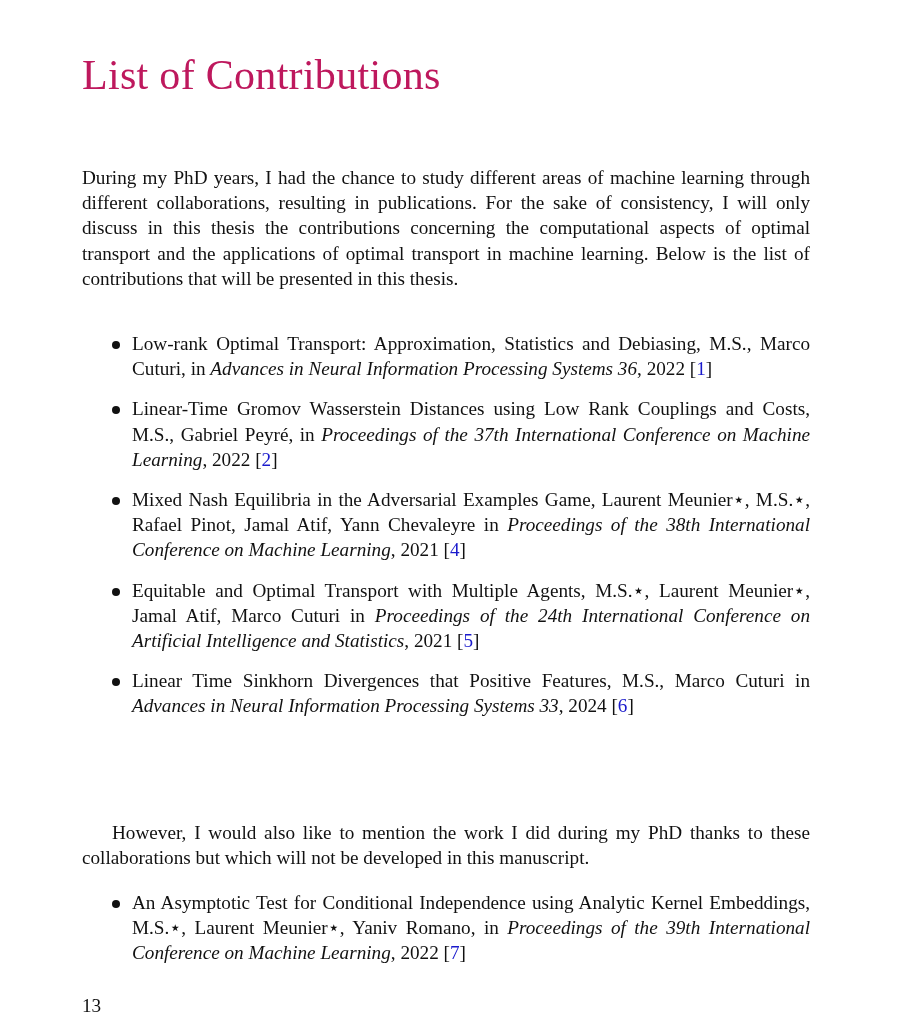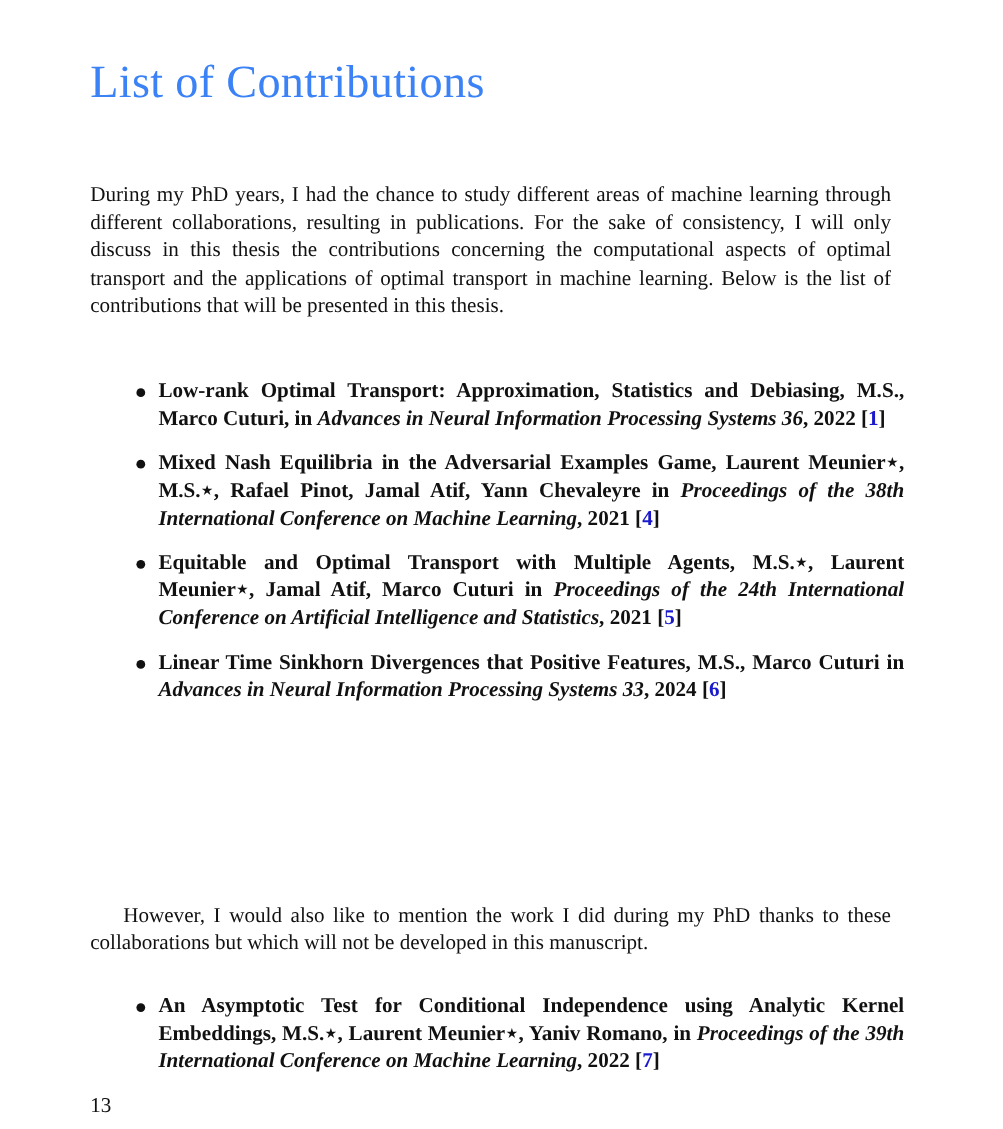--- a/index.html
+++ b/index.html
@@ -30,7 +30,7 @@
       font-weight: normal;
       letter-spacing: 0.3px;
       line-height: 50px;
-      color: #3b82f6;
+      color: #be185d;
       white-space: nowrap;
     }
     .para {

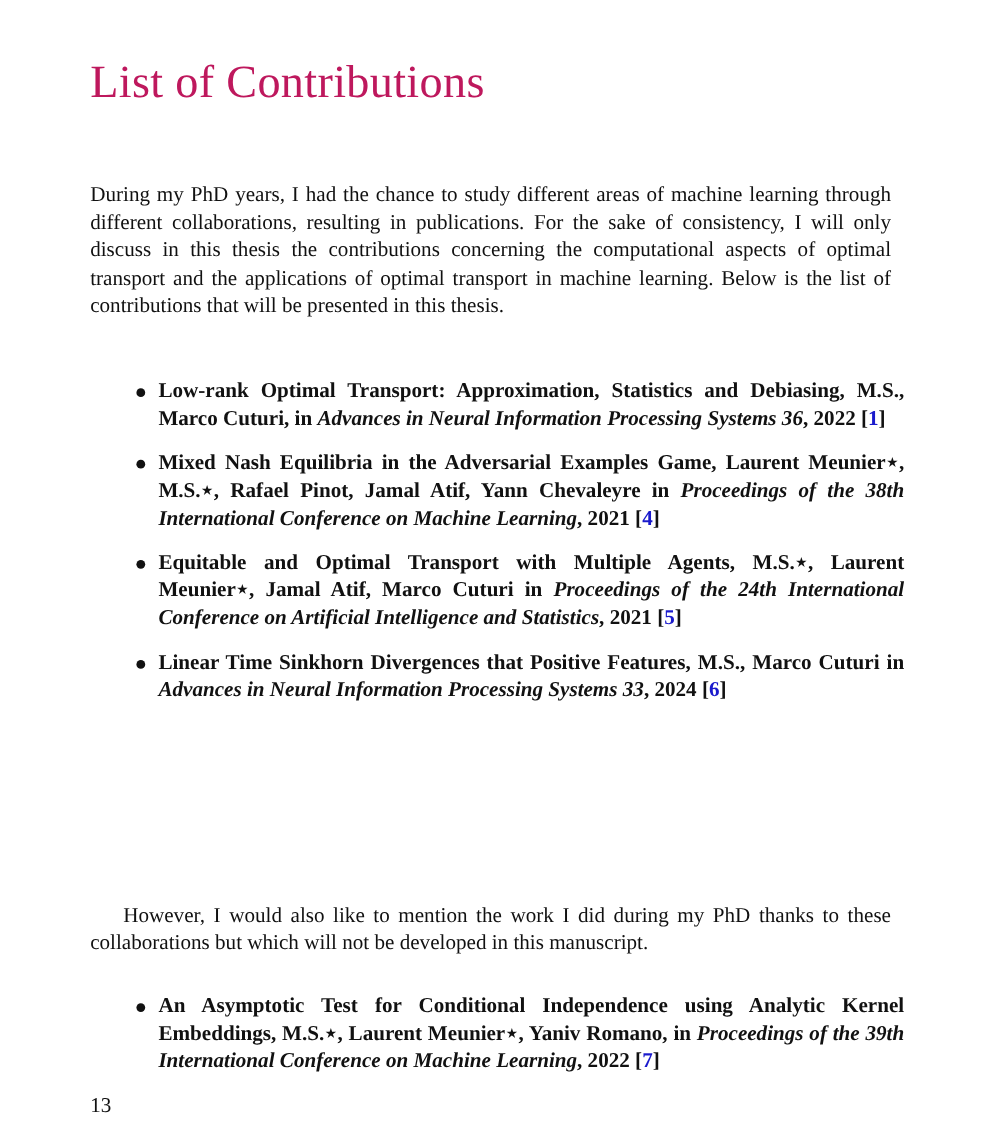--- a/index.html
+++ b/index.html
@@ -49,10 +49,9 @@
       position: absolute;
       left: 0;
       width: 728px;
-      margin: 12px;
+      margin: 0;
       padding: 0;
       list-style: none;
-      font-weight: bold;
     }
     ul.list1 { top: 331px; }
     ul.list2 { top: 890px; }

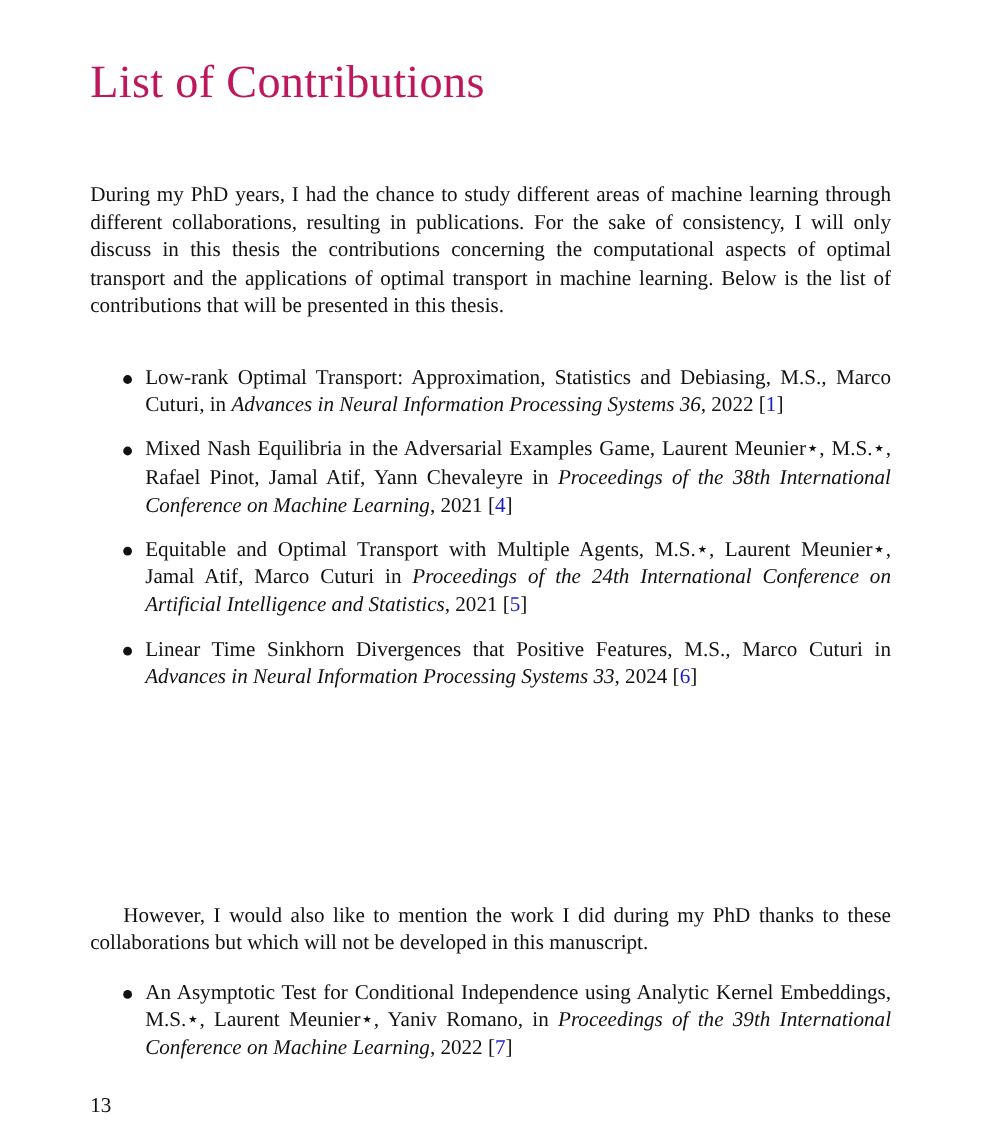--- a/index.html
+++ b/index.html
@@ -103,6 +103,10 @@
     </li>
     <li>
       <span class="bullet"></span>
+      <span>Linear-Time Gromov Wasserstein Distances using Low Rank Couplings and Costs, M.S., Gabriel Peyré, in </span><span class="venue">Proceedings of the 37th International Conference on Machine Learning</span><span>, 2022 </span>[<a class="cite-link">2</a>]
+    </li>
+    <li>
+      <span class="bullet"></span>
       <span>Mixed Nash Equilibria in the Adversarial Examples Game, Laurent Meunier⋆, M.S.⋆, Rafael Pinot, Jamal Atif, Yann Chevaleyre in </span><span class="venue">Proceedings of the 38th International Conference on Machine Learning</span><span>, 2021 </span>[<a class="cite-link">4</a>]
     </li>
     <li>

